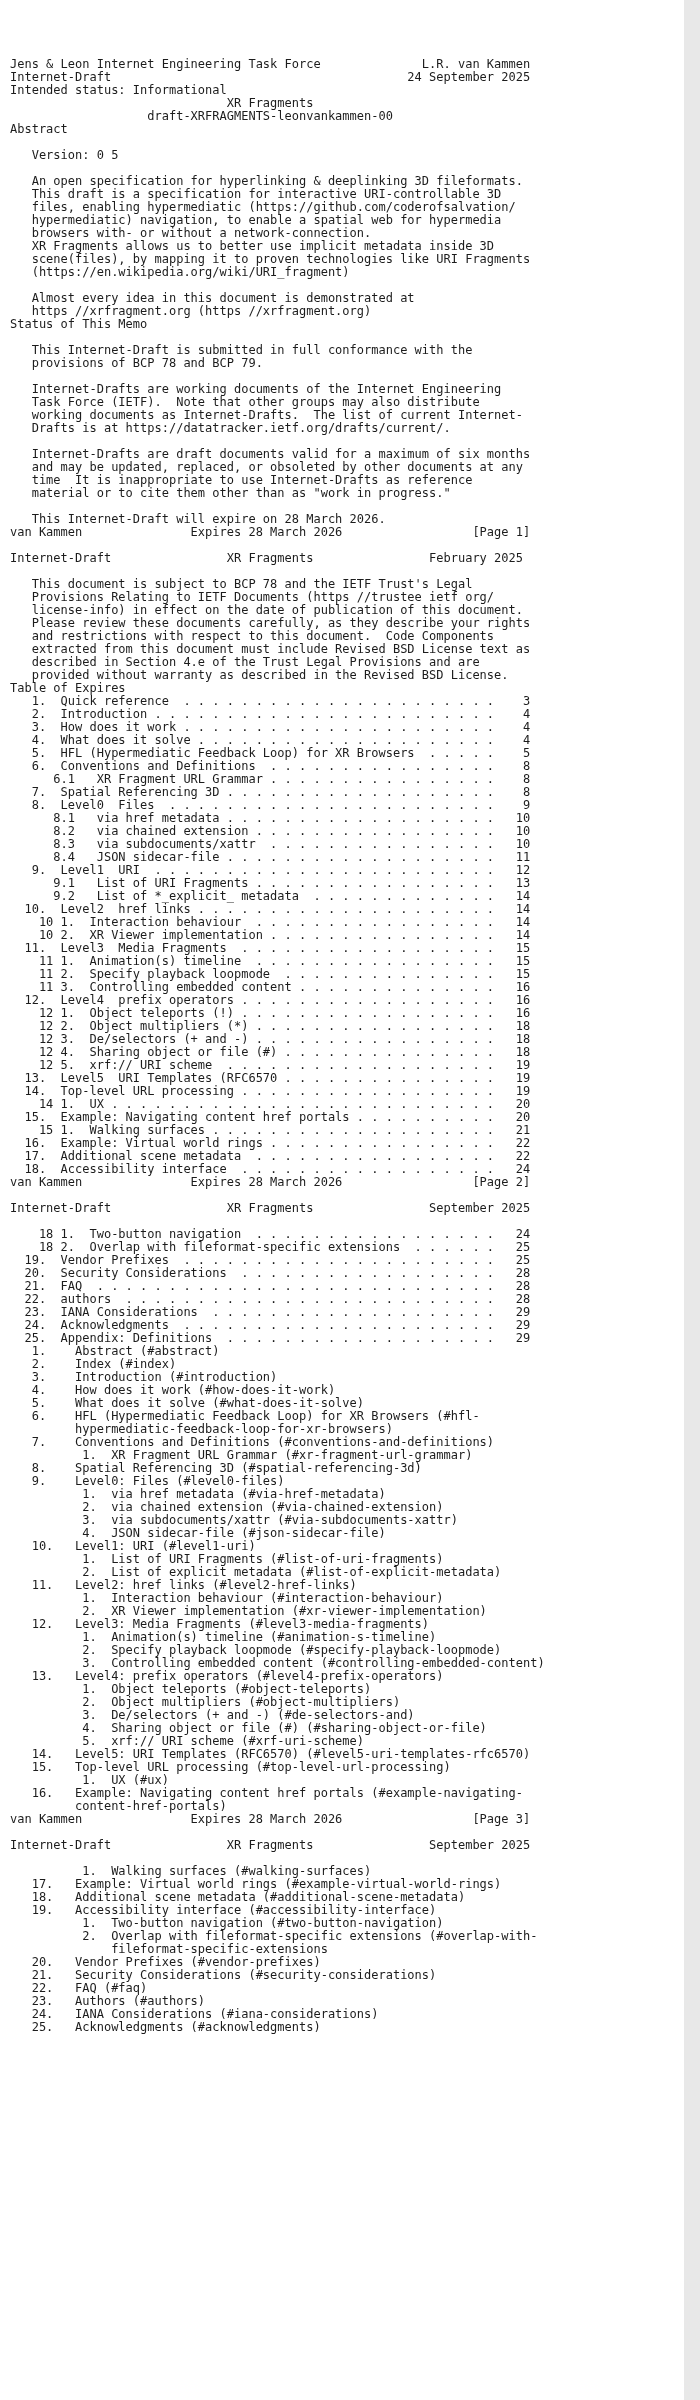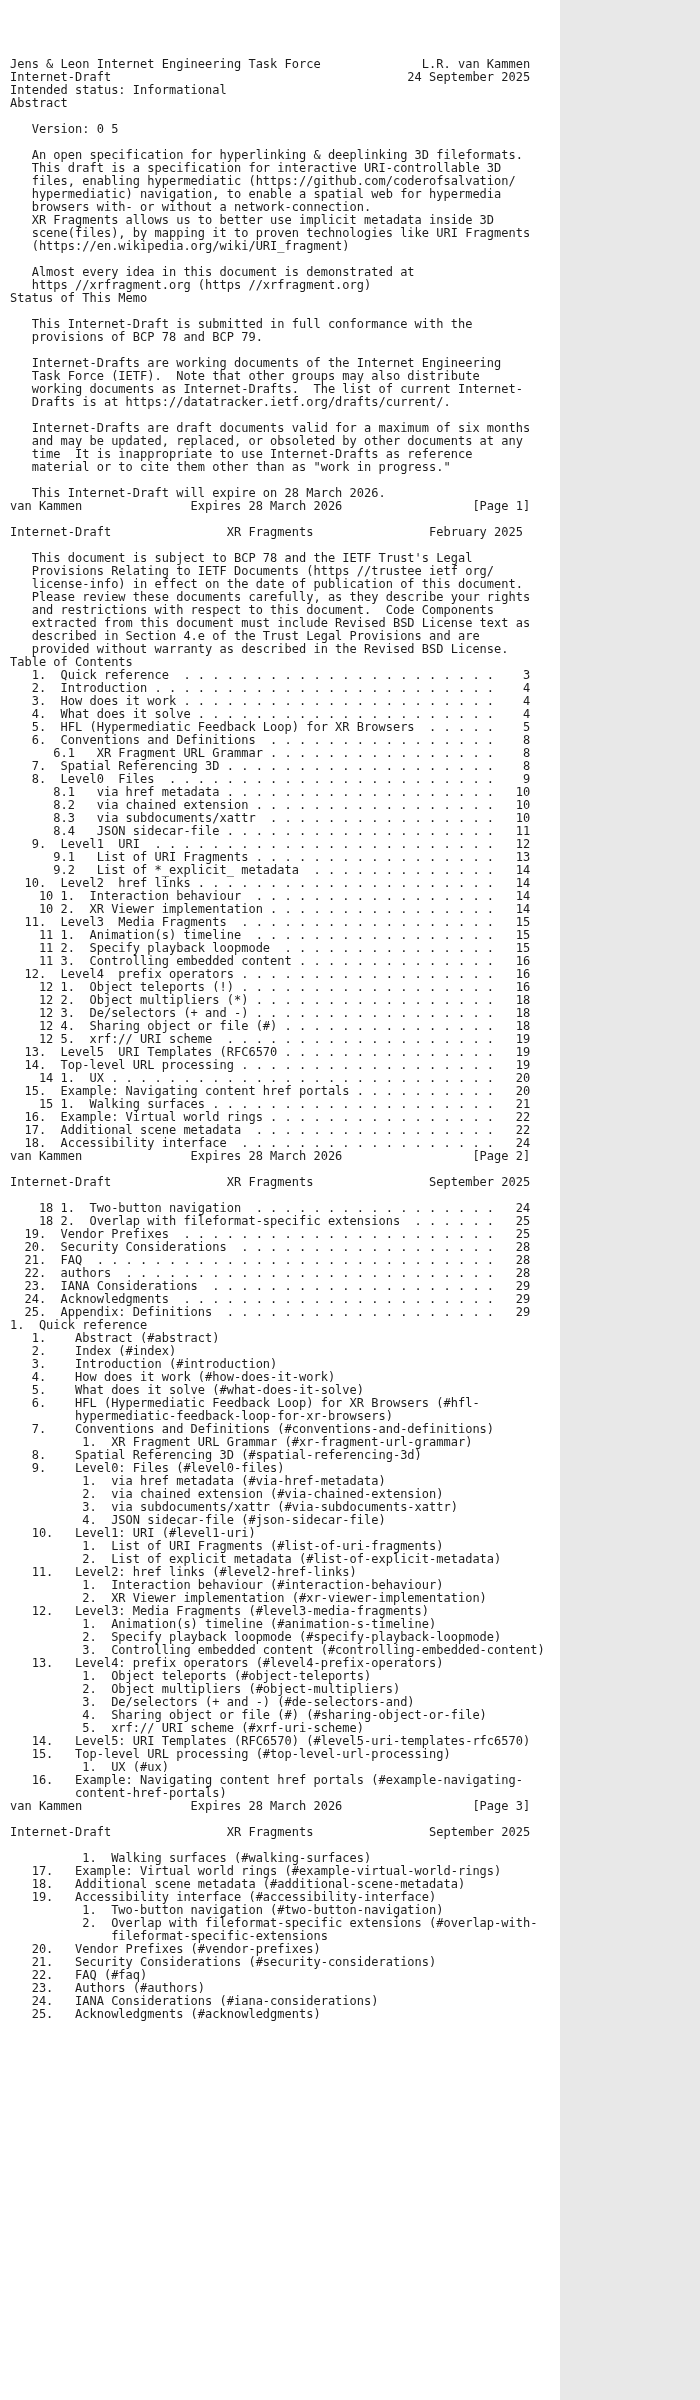--- a/index.html
+++ b/index.html
@@ -4,7 +4,7 @@
 <style>
   html,body{margin:0;padding:0;background:#e8e8e8;}
   .screen{
-    width:560px;height:2400px;
+    width:684px;height:2400px;
     background:#ffffff;
     overflow:hidden;
     box-sizing:border-box;

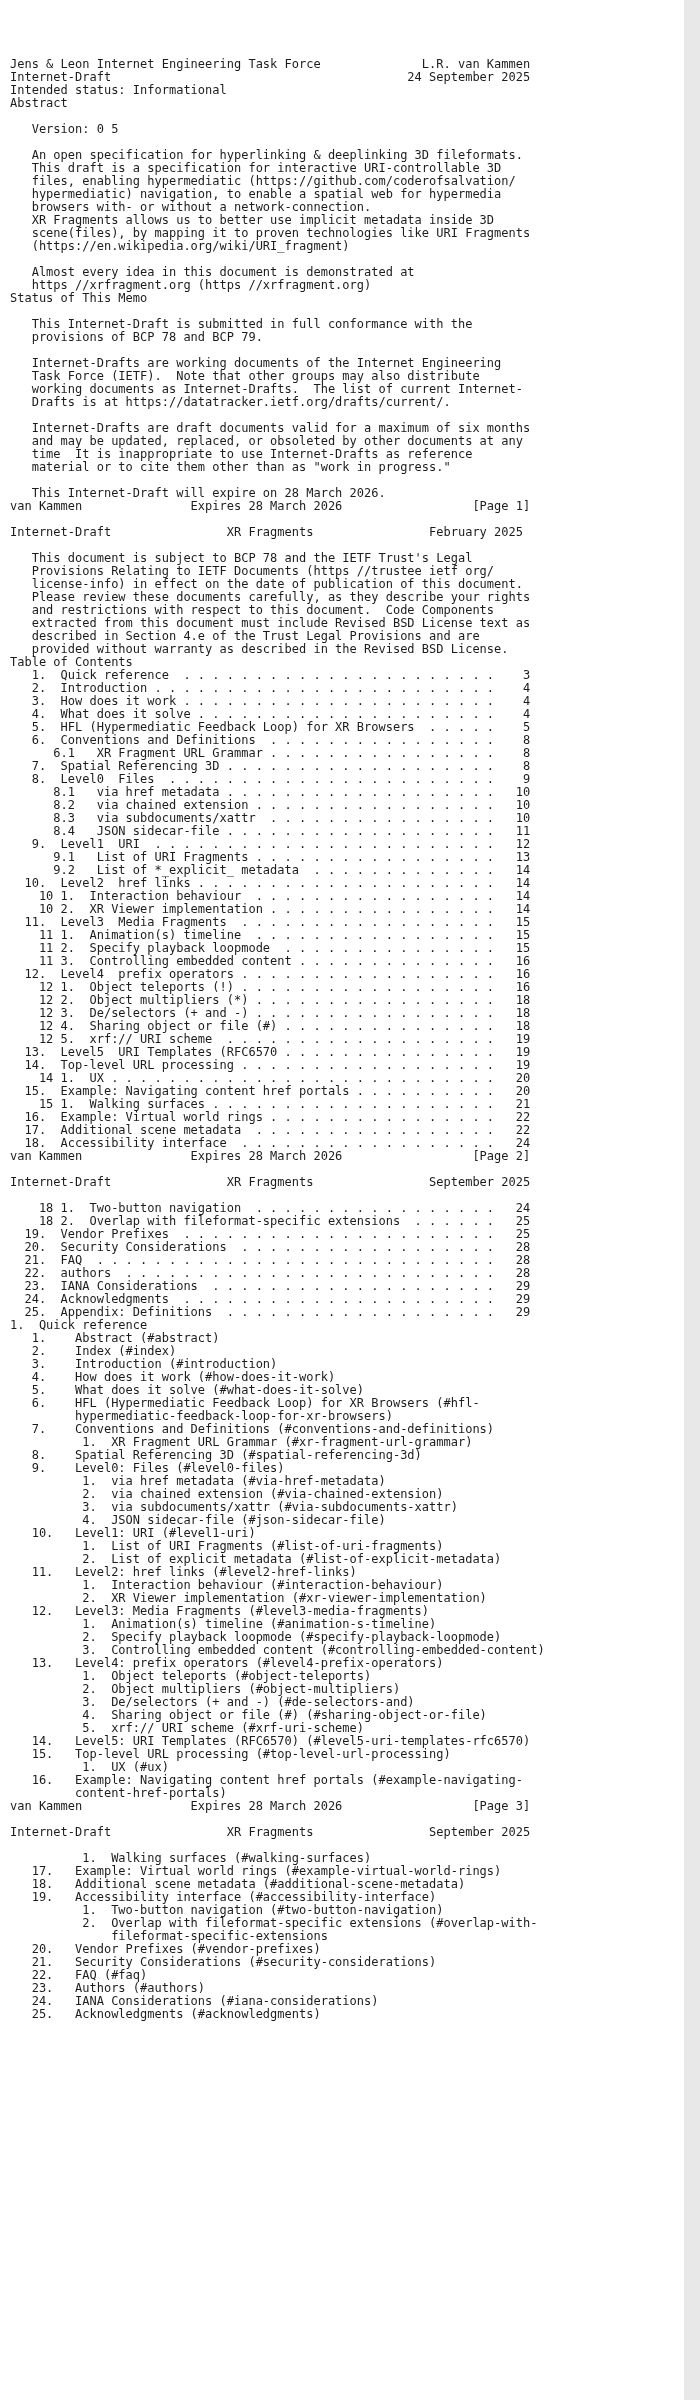--- a/index.html
+++ b/index.html
@@ -33,6 +33,8 @@
 Internet-Draft                                         24 September 2025
 Intended status: Informational</pre>
 
+  <pre class="mb1">                              XR Fragments
+                   draft-XRFRAGMENTS-leonvankammen-00</pre>
 
   <pre class="mb1">Abstract
 

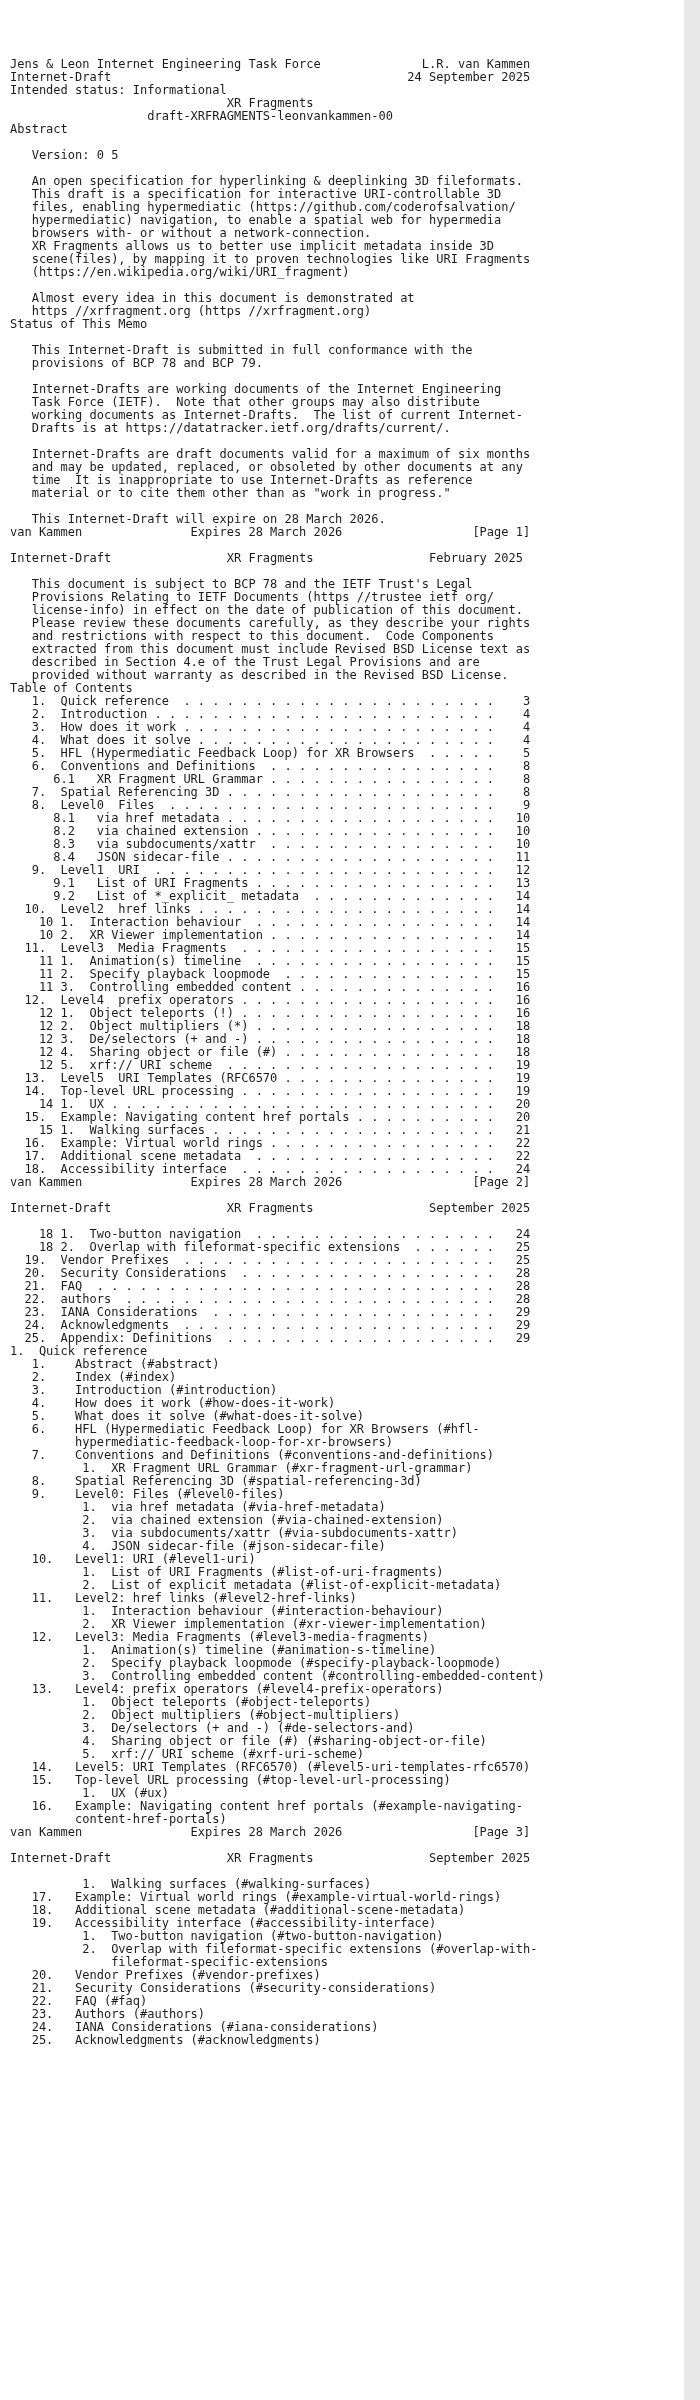--- a/index.html
+++ b/index.html
@@ -85,7 +85,7 @@
    described in Section 4.e of the Trust Legal Provisions and are
    provided without warranty as described in the Revised BSD License.</pre>
 
-  <pre class="mb1">Table of Contents</pre>
+  <pre class="mb1">Table of Expires</pre>
 
   <pre class="mb3">   1.  Quick reference  . . . . . . . . . . . . . . . . . . . . . .    3
    2.  Introduction . . . . . . . . . . . . . . . . . . . . . . . .    4

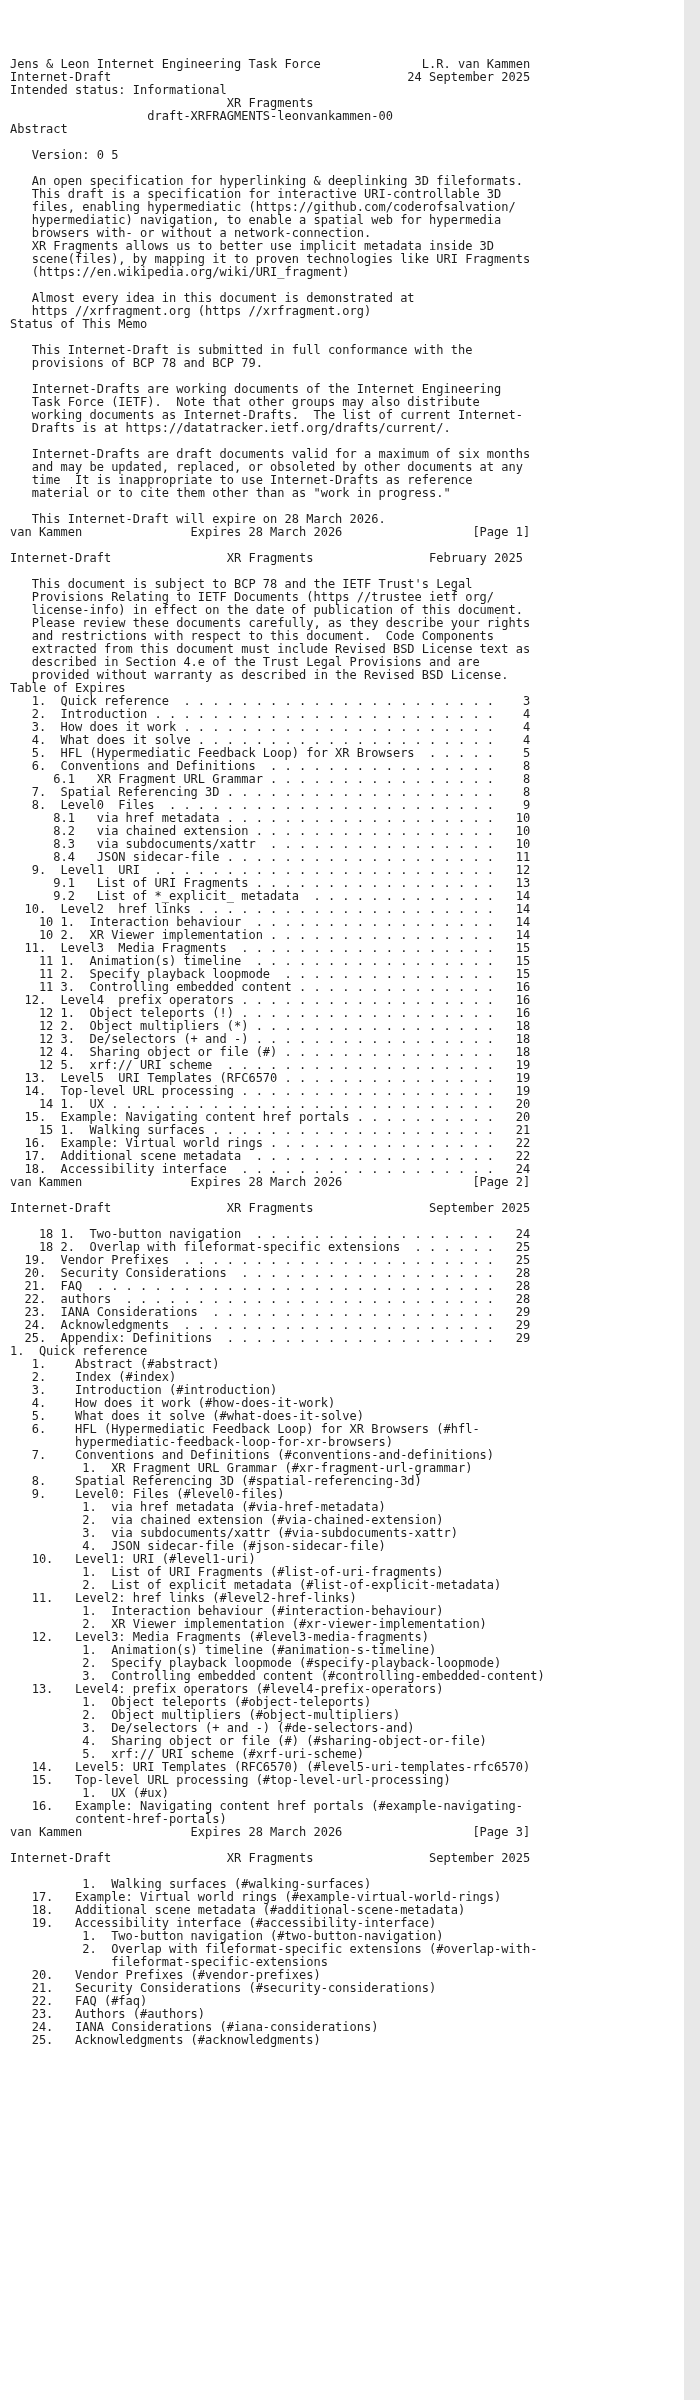--- a/index.html
+++ b/index.html
@@ -141,7 +141,6 @@
   24.  Acknowledgments  . . . . . . . . . . . . . . . . . . . . . .   29
   25.  Appendix: Definitions  . . . . . . . . . . . . . . . . . . .   29</pre>
 
-  <pre class="mb1">1.  Quick reference</pre>
 
   <pre class="mb3">   1.    Abstract (#abstract)
    2.    Index (#index)

